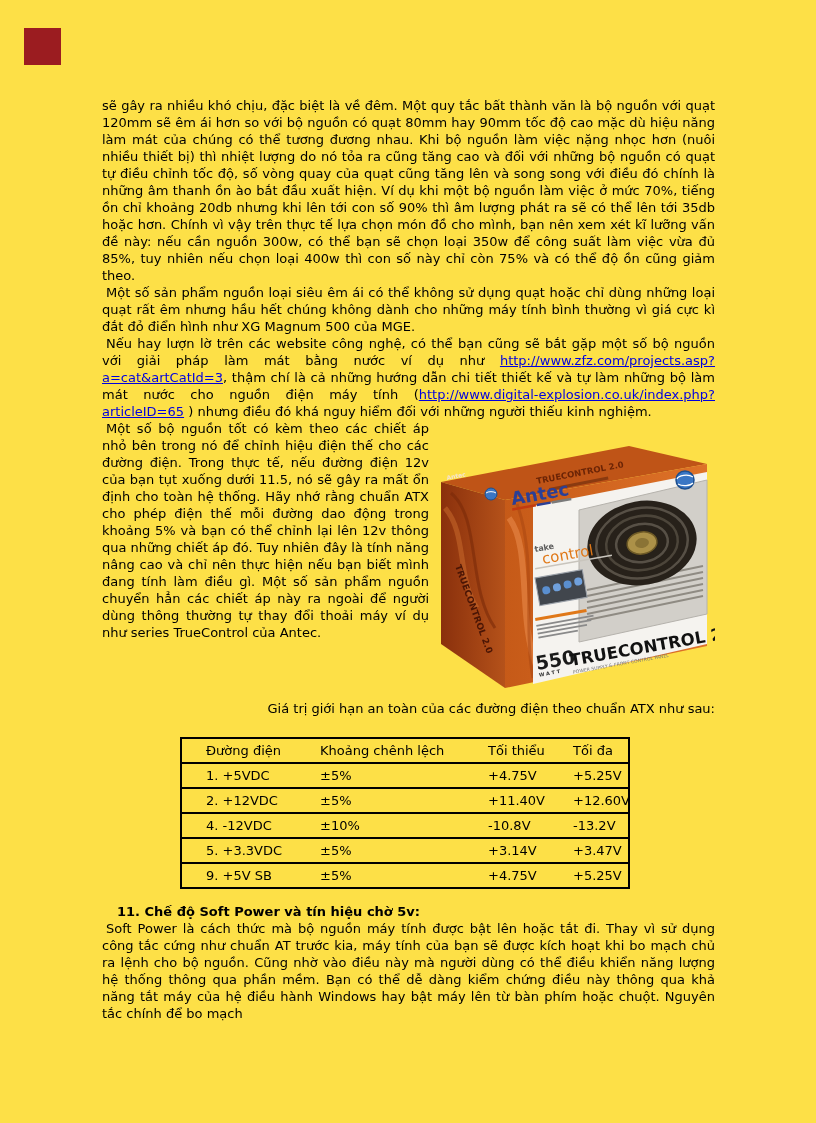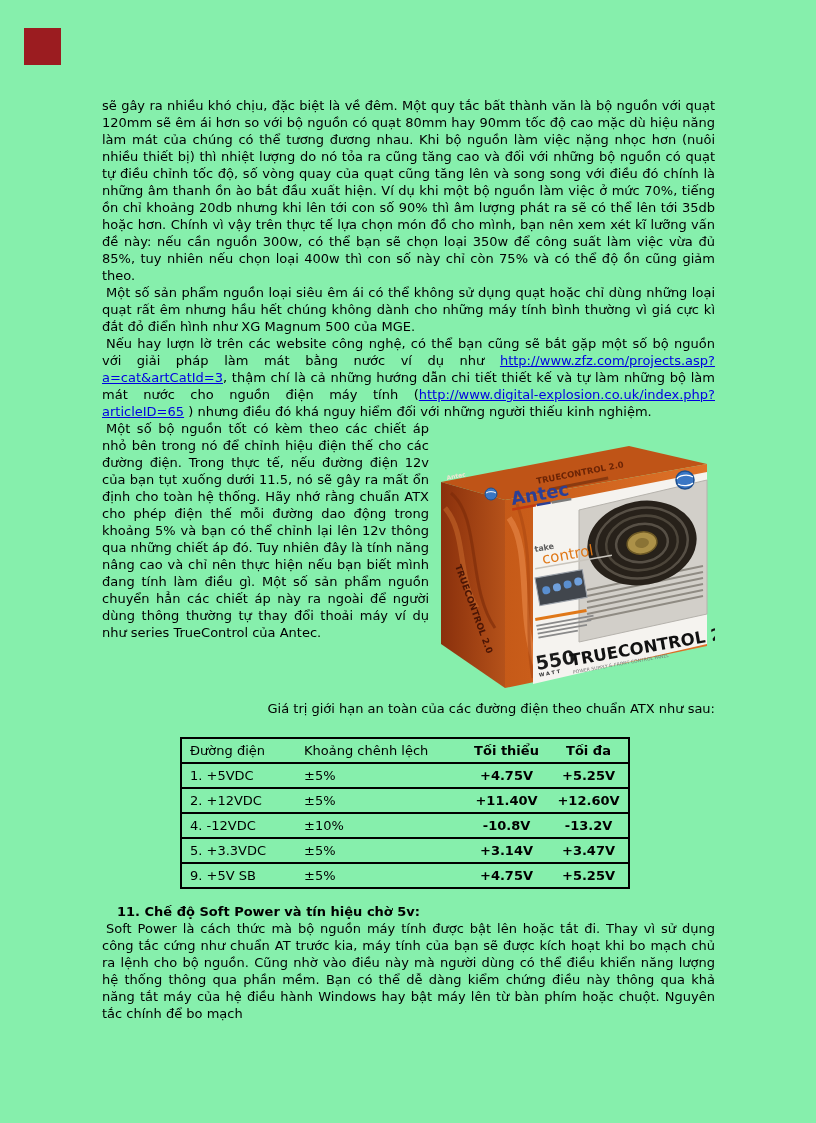--- a/index.html
+++ b/index.html
@@ -4,7 +4,7 @@
 <style>
   html,body{margin:0;padding:0;background:#fff;}
   .page{
-    position:relative;width:816px;height:1123px;background:#86efac;overflow:hidden;
+    position:relative;width:816px;height:1123px;background:#fde047;overflow:hidden;
     font-family:"DejaVu Sans","Liberation Sans",sans-serif;
     font-size:13px;line-height:17px;color:#000;
   }

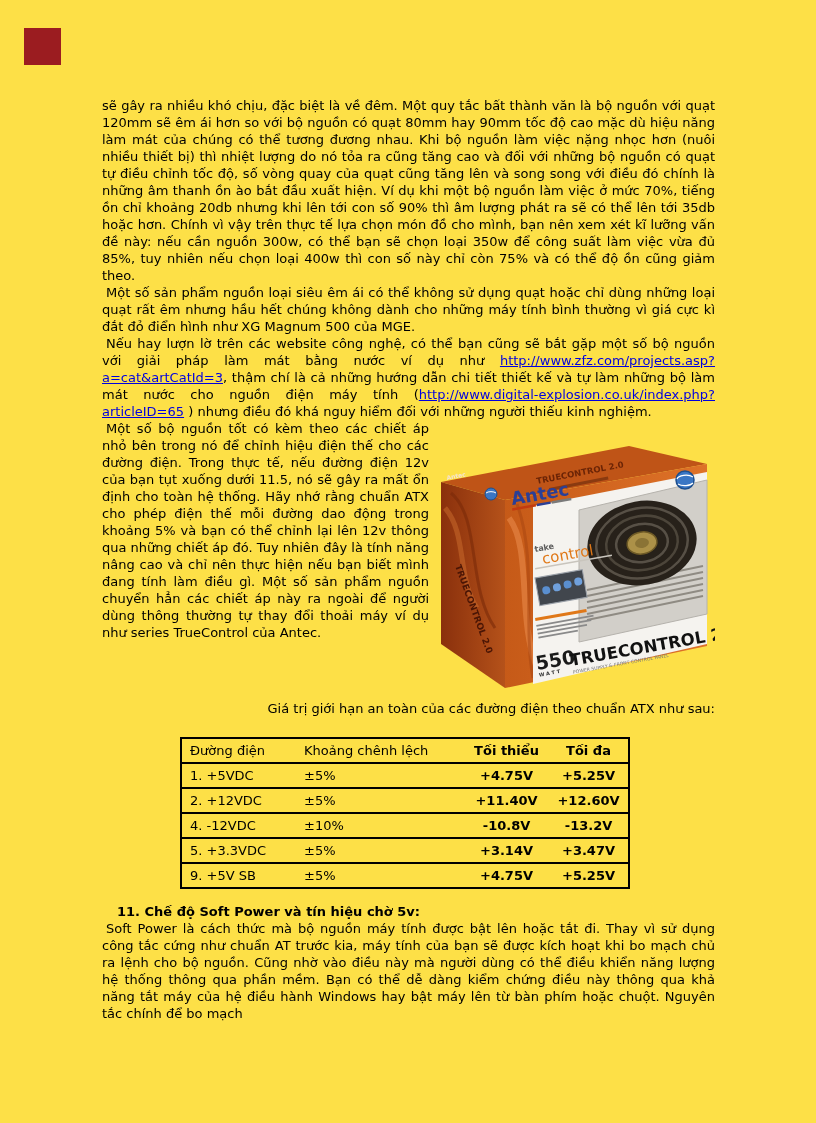--- a/index.html
+++ b/index.html
@@ -19,7 +19,7 @@
   table.volt{border-collapse:collapse;margin:20px 0 0 78px;border:2px solid #000;table-layout:fixed;width:448px;}
   table.volt td,table.volt th{
     border-top:2px solid #000;border-bottom:2px solid #000;border-left:none;border-right:none;
-    font-weight:normal;font-size:13px;line-height:17px;padding:3px 8px;text-align:left;white-space:nowrap;
+    font-weight:normal;font-size:13px;line-height:17px;padding:3px 24px;text-align:left;white-space:nowrap;
   }
   table.volt .c3,table.volt .c4{text-align:center;font-weight:bold;}
   col.w1{width:115px;}col.w2{width:168px;}col.w3{width:85px;}col.w4{width:80px;}

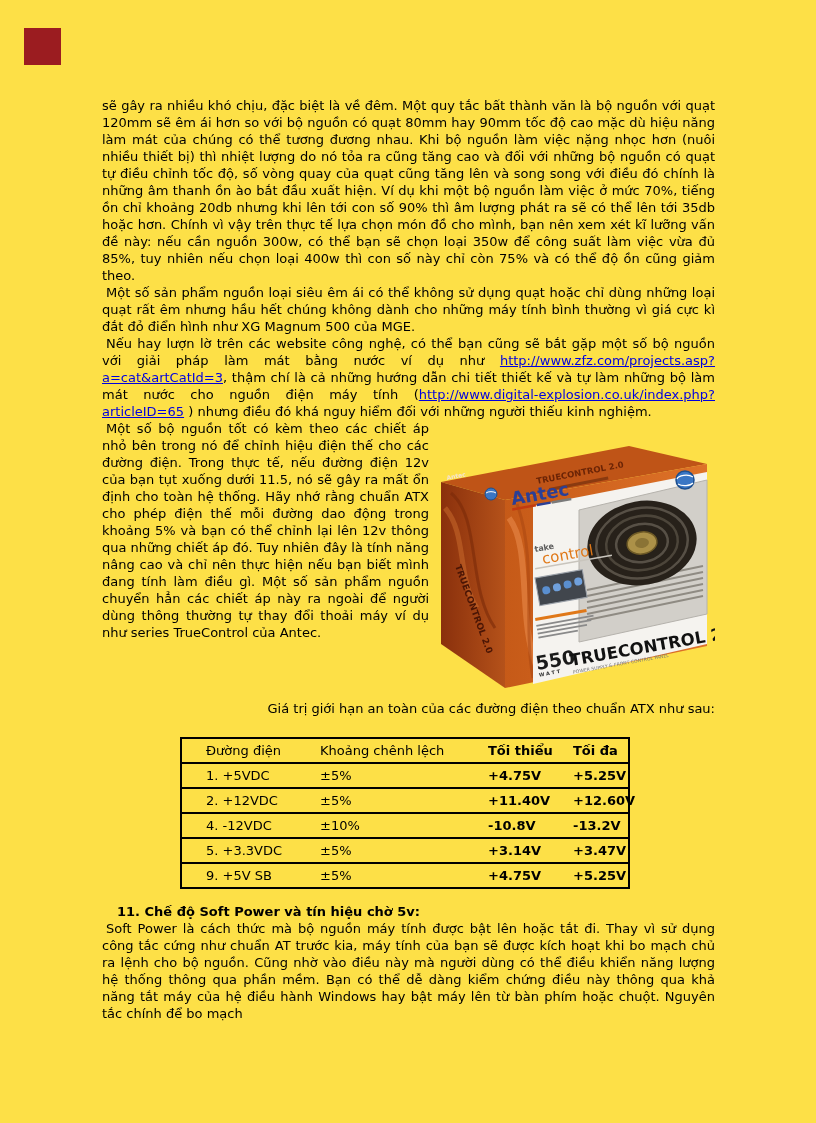--- a/index.html
+++ b/index.html
@@ -21,7 +21,7 @@
     border-top:2px solid #000;border-bottom:2px solid #000;border-left:none;border-right:none;
     font-weight:normal;font-size:13px;line-height:17px;padding:3px 24px;text-align:left;white-space:nowrap;
   }
-  table.volt .c3,table.volt .c4{text-align:center;font-weight:bold;}
+  table.volt .c3,table.volt .c4{text-align:center;}
   col.w1{width:115px;}col.w2{width:168px;}col.w3{width:85px;}col.w4{width:80px;}
   .sec12{margin-top:14px;}
   .sec12 h3.sec{margin-bottom:0;}

